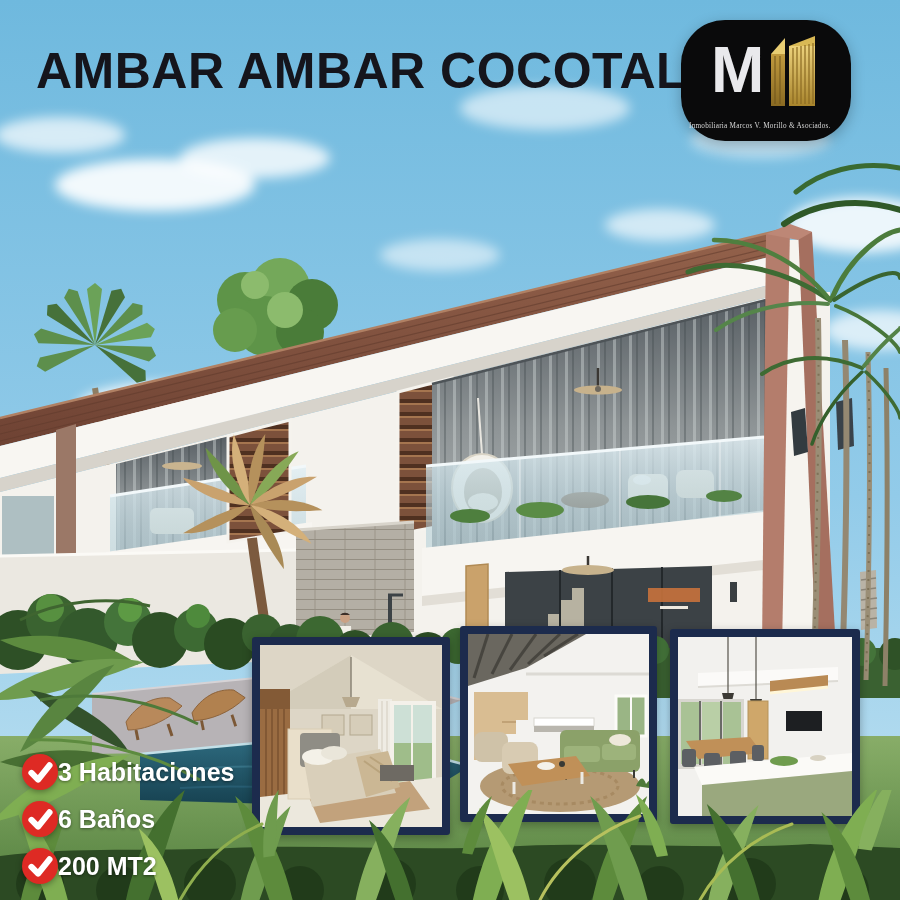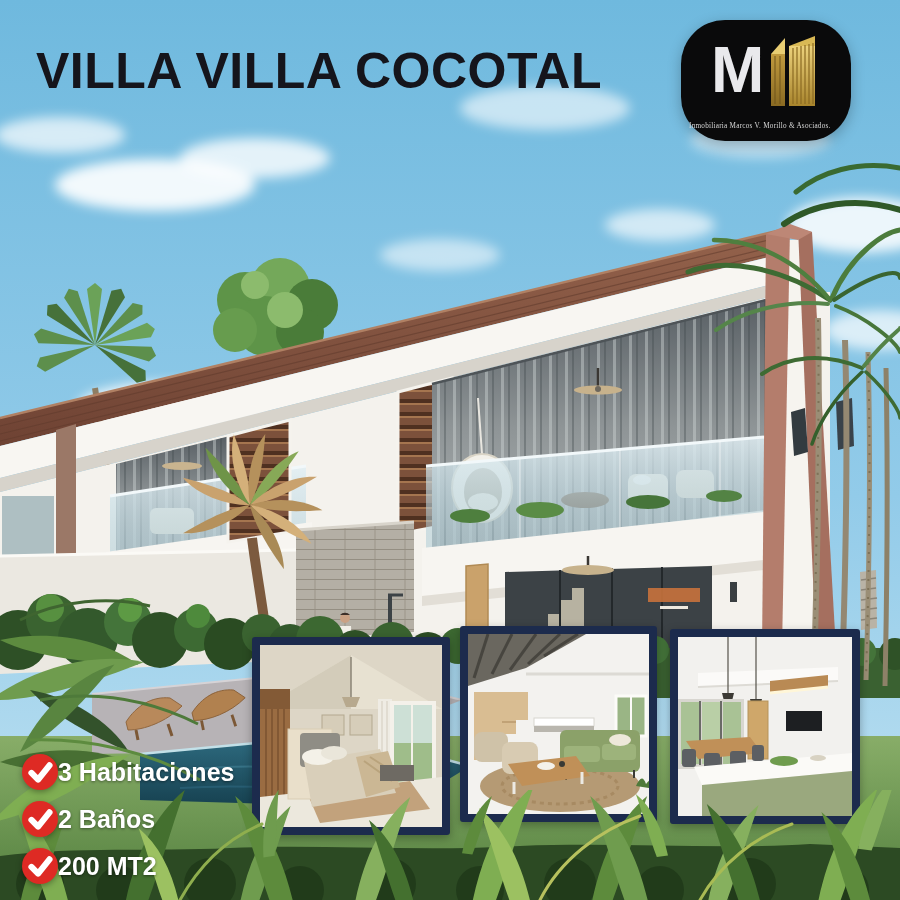--- a/index.html
+++ b/index.html
@@ -343,7 +343,7 @@
     </g>
   </svg>
 
-  <h1 class="title">VILLA VILLA COCOTAL</h1>
+  <h1 class="title">AMBAR AMBAR COCOTAL</h1>
 
   <div class="logo">
     <span class="mono">M</span>

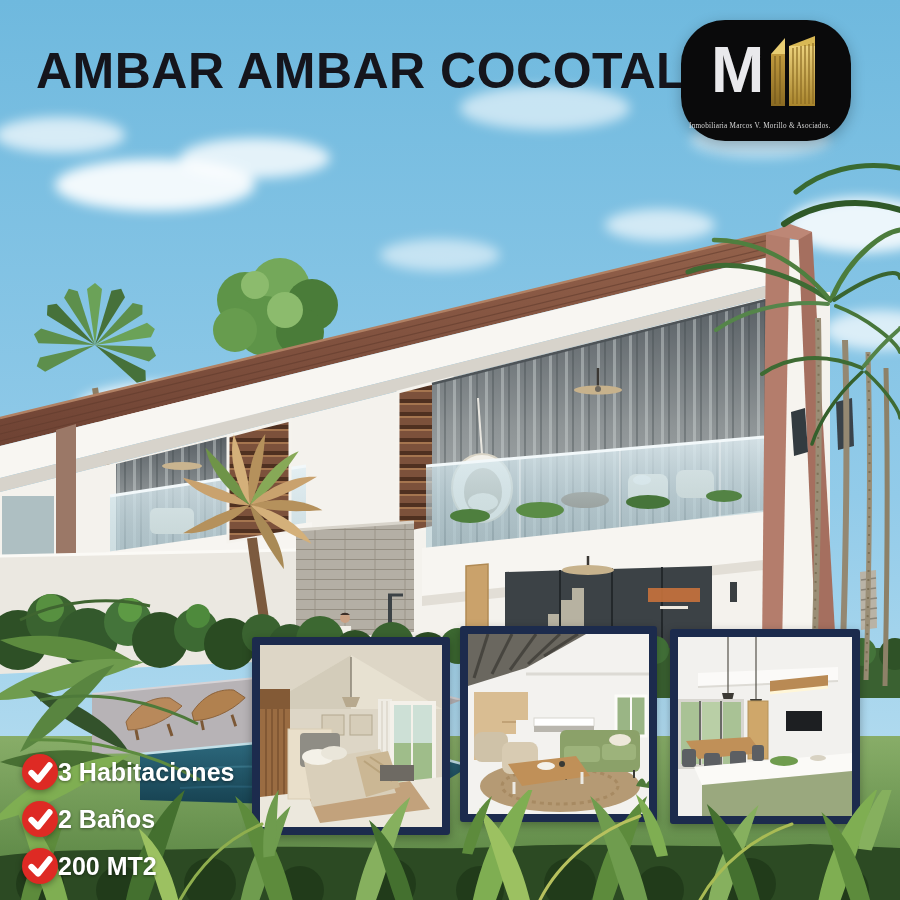--- a/index.html
+++ b/index.html
@@ -513,7 +513,7 @@
             <polyline points="10,20 17,27 29,12" fill="none" stroke="#ffffff" stroke-width="6.5" stroke-linecap="round" stroke-linejoin="round"></polyline>
           </svg>
       </span>
-      <span class="feat-label">2 Baños</span>
+      <span class="feat-label">6 Baños</span>
     </li>
     <li>
       <span class="check">

